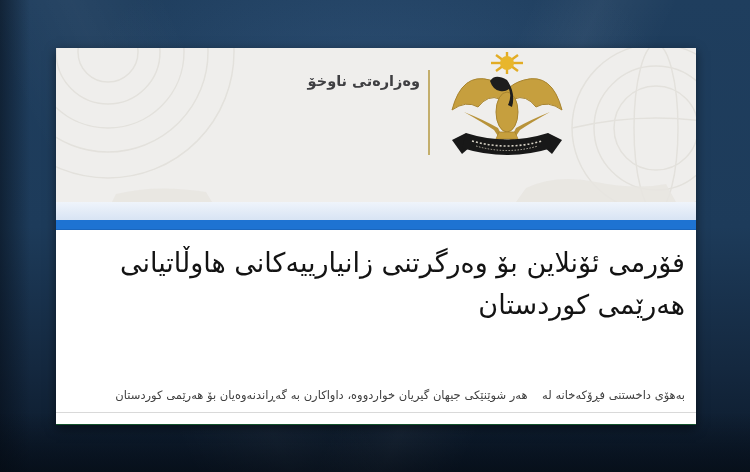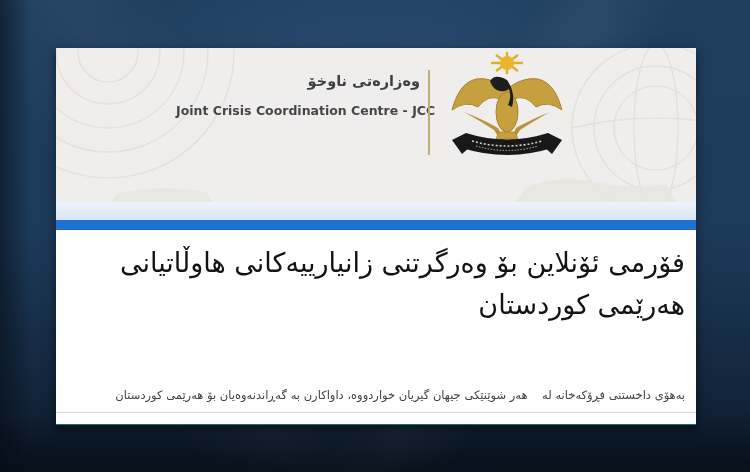--- a/index.html
+++ b/index.html
@@ -32,7 +32,7 @@
 
   .card{
     position:absolute;left:56px;top:48px;width:640px;height:377px;
-    background:#0f766e;
+    background:#14532d;
     box-shadow:0 3px 10px rgba(0,0,0,0.5);
   }
 

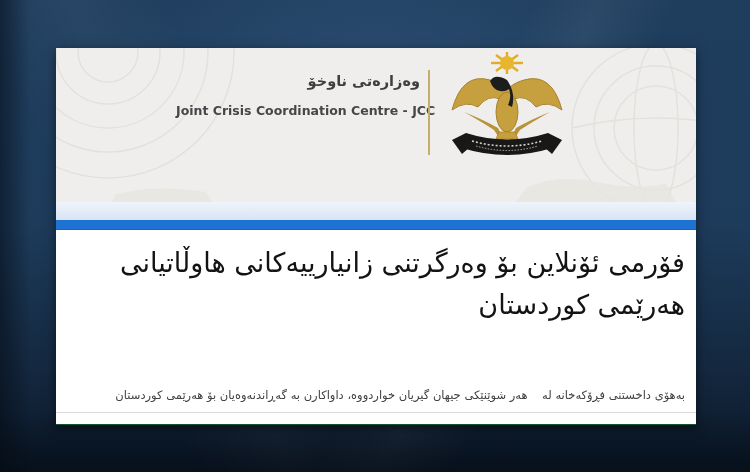--- a/index.html
+++ b/index.html
@@ -108,7 +108,6 @@
 
     <div class="header-text">
       <div class="ku-line">وەزارەتی ناوخۆ</div>
-      <div class="en-line">Joint Crisis Coordination Centre - JCC</div>
     </div>
 
     <div class="gold-divider"></div>

